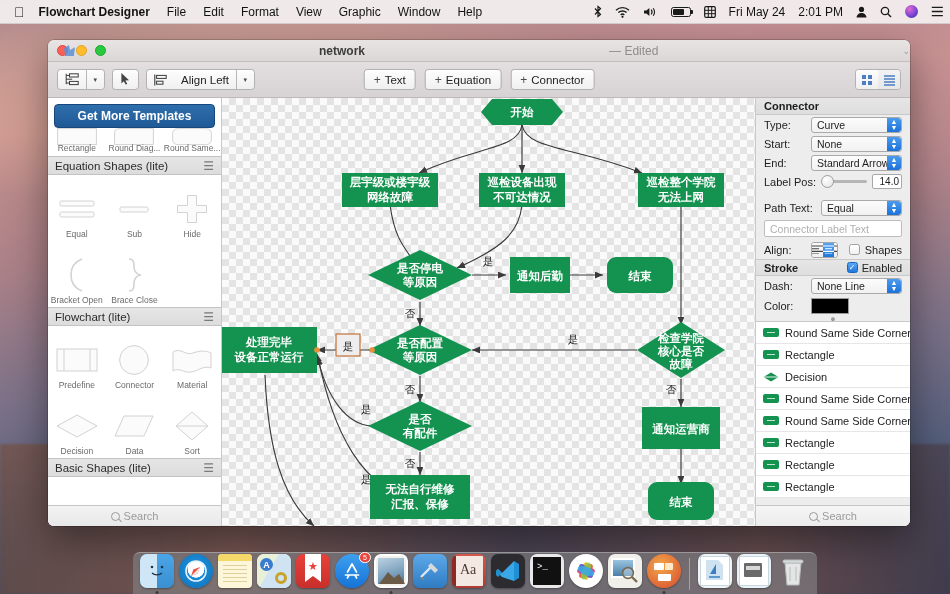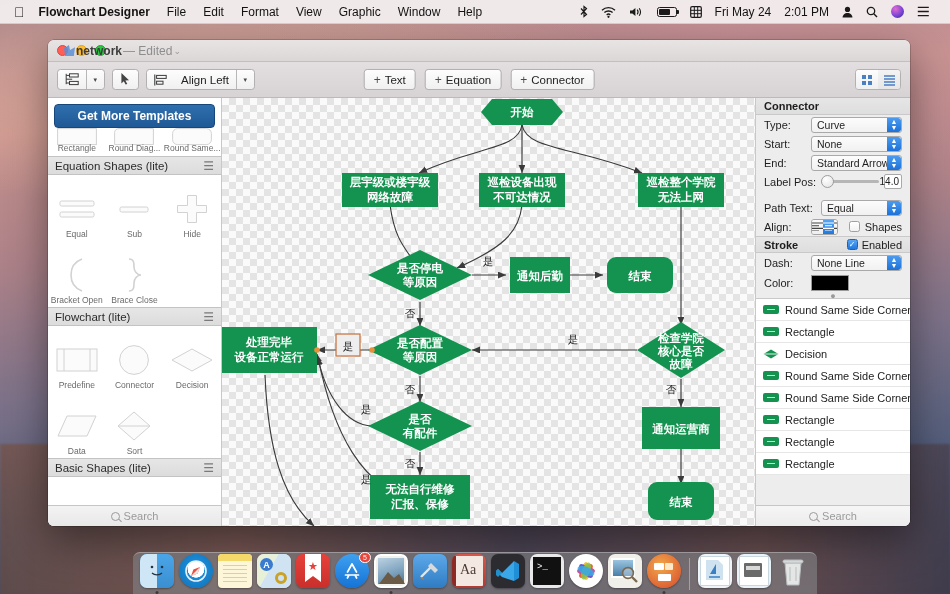--- a/index.html
+++ b/index.html
@@ -39,7 +39,7 @@
   #menubar .apple { margin:0 14px 0 14px; font-size:14px; line-height:1; }
   #menubar .mi { margin-right:17px; white-space:nowrap; }
   #menubar .mi.bold { font-weight:bold; }
-  #menubar .right { margin-left:auto; display:flex; align-items:center; gap:13px; padding-right:20px; }
+  #menubar .right { margin-left:auto; display:flex; align-items:center; gap:13px; padding-right:6px; }
   #menubar .right span { display:inline-flex; align-items:center; font-size:12px; }
   .batt { width:20px;height:10px;border:1.3px solid #1a1a1a;border-radius:2.5px;position:relative;display:inline-block;}
   .batt:after{content:"";position:absolute;right:-3px;top:2.5px;width:2px;height:4px;background:#1a1a1a;border-radius:0 1px 1px 0;}

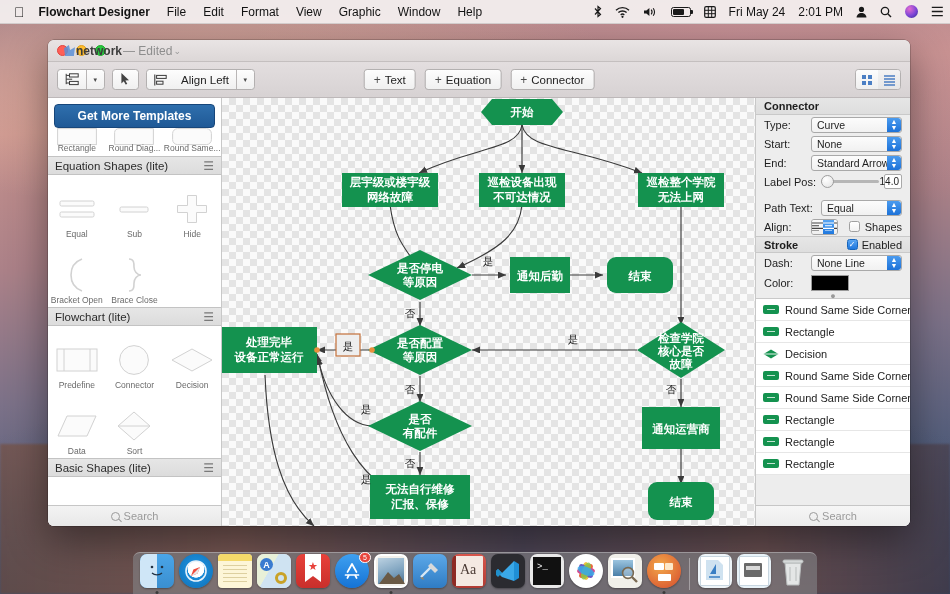--- a/index.html
+++ b/index.html
@@ -63,7 +63,7 @@
   .tl.g{background:#28c840;border:.5px solid #1aab29;}
   #wtitle {
     position:absolute; left:16px; right:0; text-align:center; font-size:12px; font-weight:bold;
-    color:#3c3c3c; display:flex; align-items:center; justify-content:flex-start; gap:1px;
+    color:#3c3c3c; display:flex; align-items:center; justify-content:space-between; gap:1px;
   }
   #wtitle .docicon{width:11px;height:11px;display:inline-block;background:#5b8fd6;
     clip-path:polygon(0 30%,45% 0,55% 45%,100% 20%,90% 100%,10% 100%);opacity:.85;}

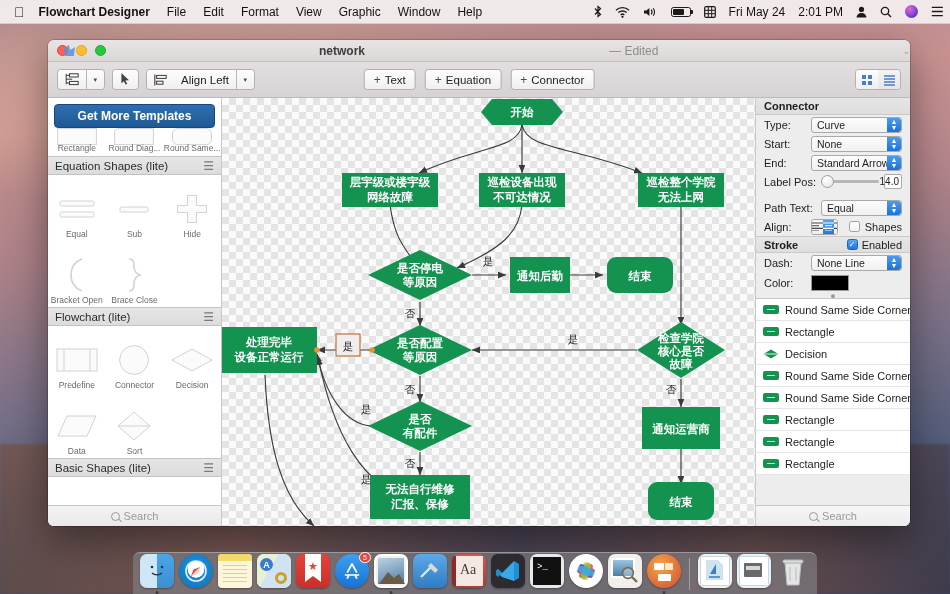--- a/index.html
+++ b/index.html
@@ -153,7 +153,7 @@
   .slider .trk{ position:absolute;left:0;right:0;height:3px;background:#b6b6b6;border-radius:2px; }
   .slider .knb{ position:relative; width:13px;height:13px;border-radius:50%;
     background:radial-gradient(circle at 35% 30%,#fff,#e2e2e2); border:.5px solid #9e9e9e; }
-  .numfld { width:18px;height:15px;background:#fff;border:.5px solid #a9a9a9;border-radius:2px;
+  .numfld { width:30px;height:15px;background:#fff;border:.5px solid #a9a9a9;border-radius:2px;
     font-size:10px; display:flex;align-items:center;justify-content:flex-end; padding-right:2px; flex:none;}
   .txtfld { margin:3px 8px; height:17px; background:#fff; border:.5px solid #bdbdbd; border-radius:2px;
     display:flex; align-items:center; padding-left:5px; color:#b0b0b0; font-size:10.5px; }

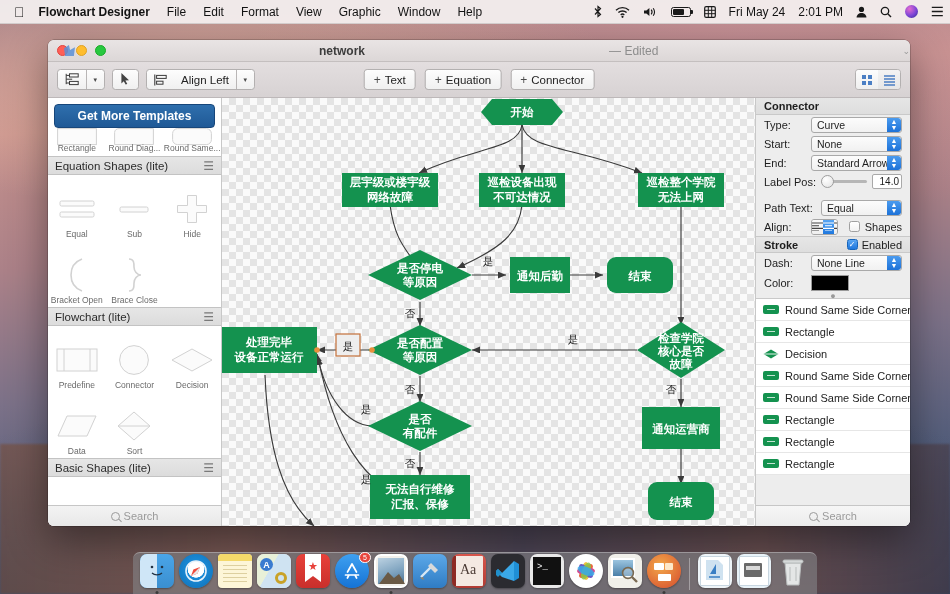--- a/index.html
+++ b/index.html
@@ -701,6 +701,7 @@
           <span class="arrows">▲<br>▼</span>
         </div>
       </div>
+      <div class="txtfld">Connector Label Text</div>
 
       <div class="row">
         <span class="lb">Align:</span>

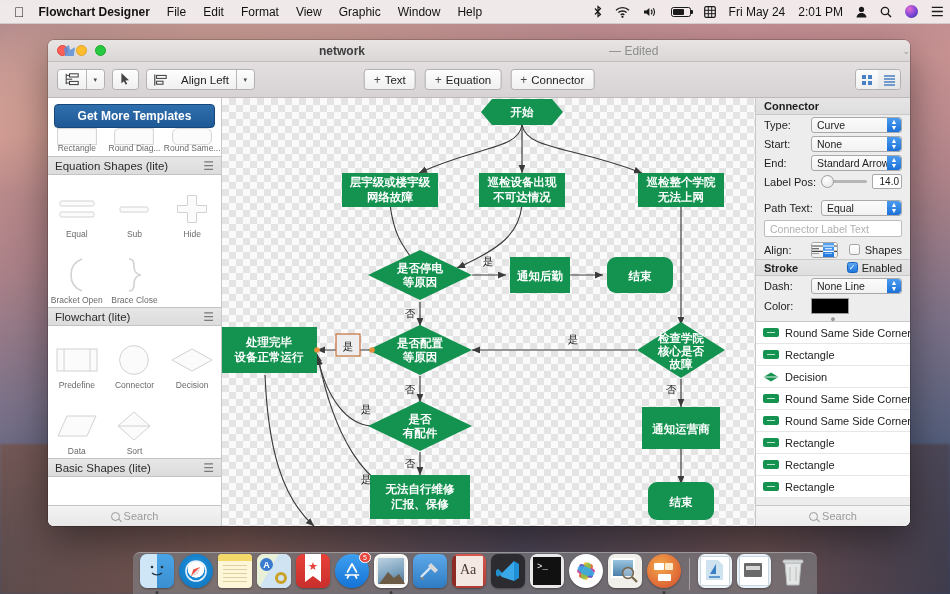--- a/index.html
+++ b/index.html
@@ -454,6 +454,14 @@
         </div>
         <div class="cell">
           <div class="shp">
+              <svg width="42" height="26" viewBox="0 0 42 26">
+                <path d="M2 5c8-5 12 4 20 1s14-2 18 0v15c-8-3-12 3-20 4s-12-5-18-1z" fill="#fbfbfb" stroke="#d2d2d2"></path>
+              </svg>
+            </div>
+          <div class="lbl">Material</div>
+        </div>
+        <div class="cell">
+          <div class="shp">
               <svg width="44" height="26" viewBox="0 0 44 26">
                 <path d="M22 2l20 11-20 11L2 13z" fill="#fbfbfb" stroke="#d2d2d2"></path>
               </svg>

